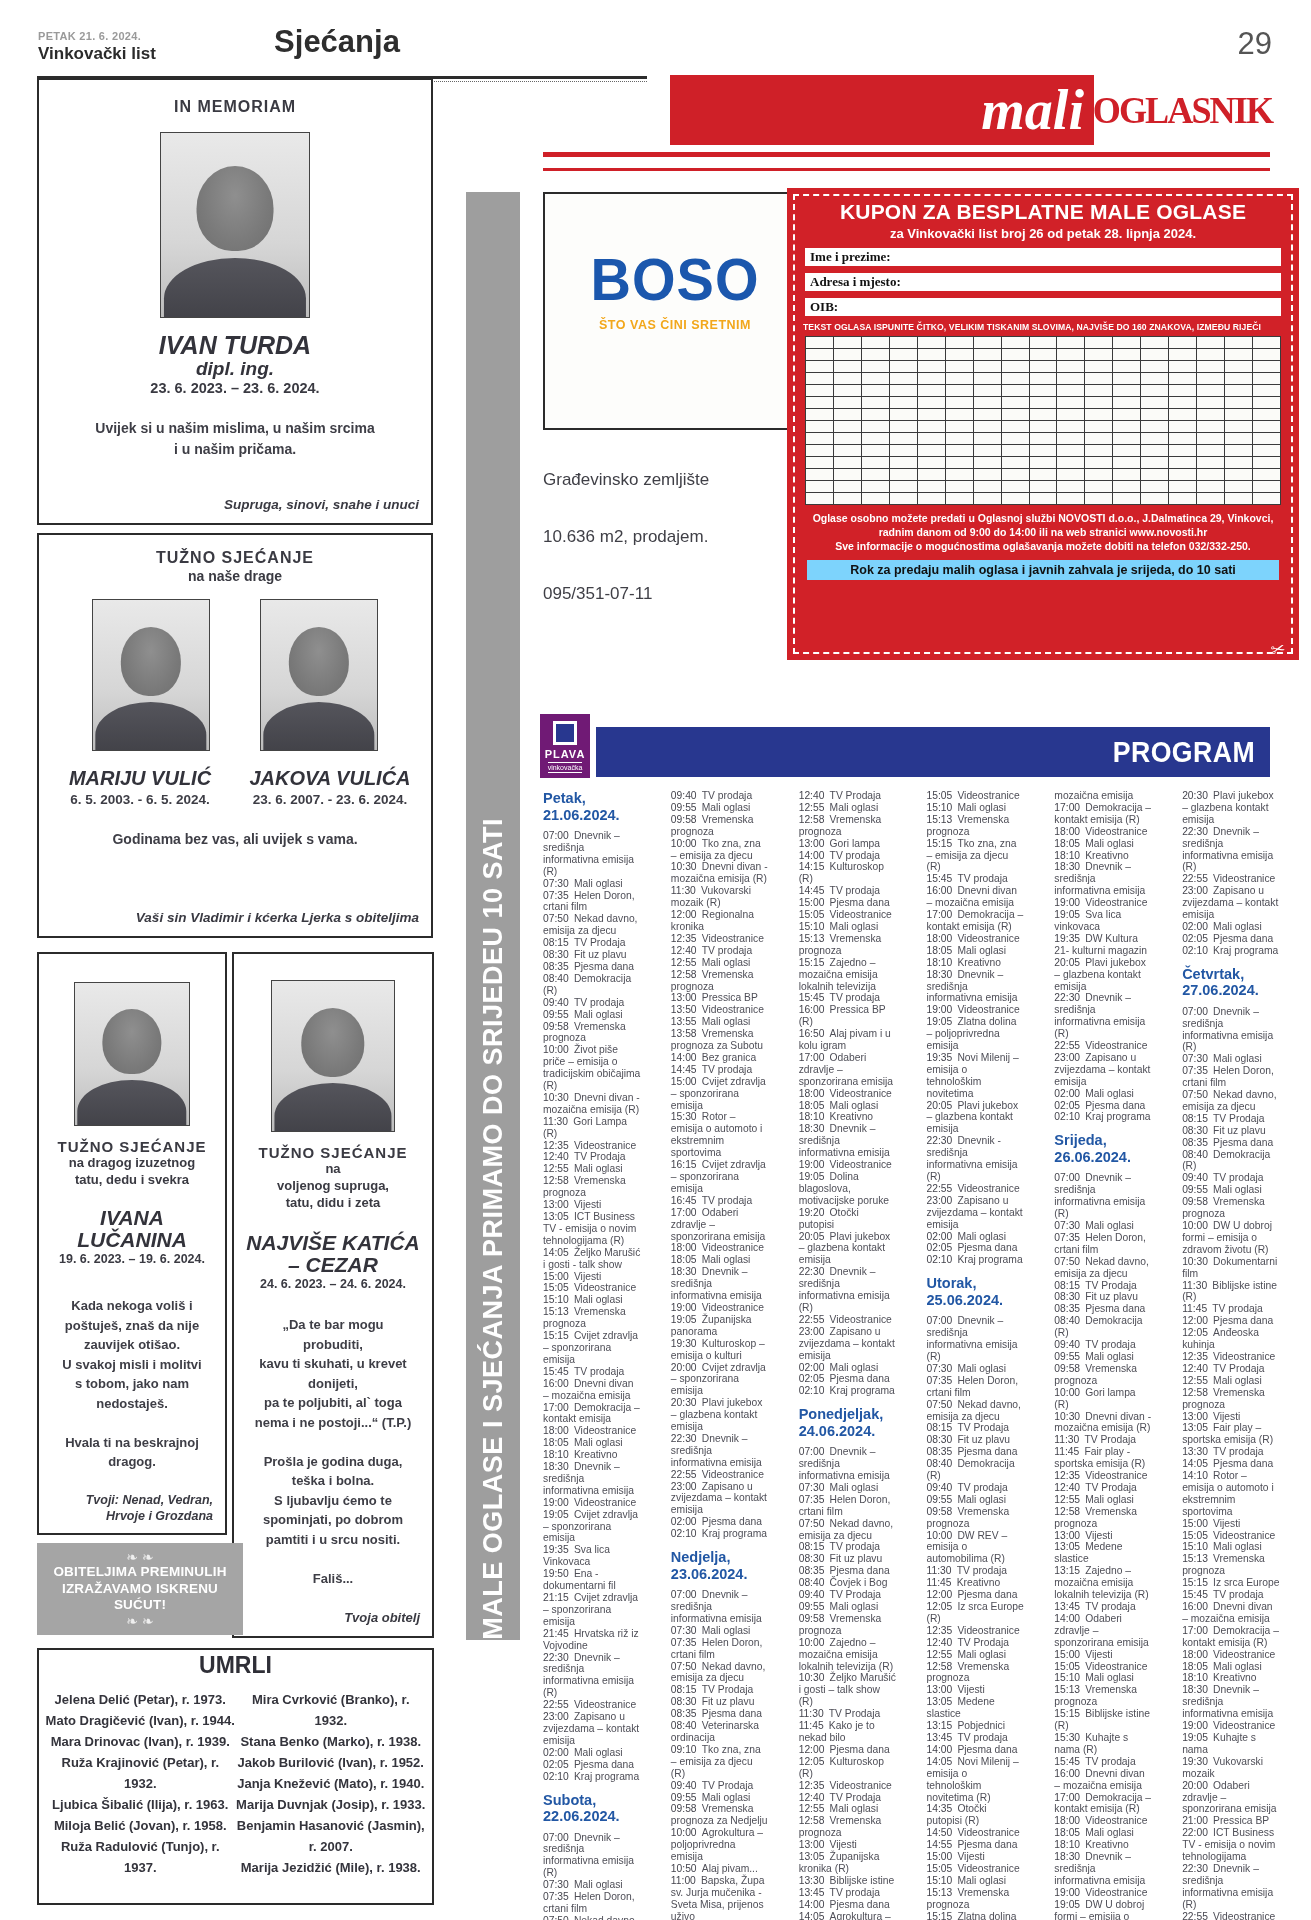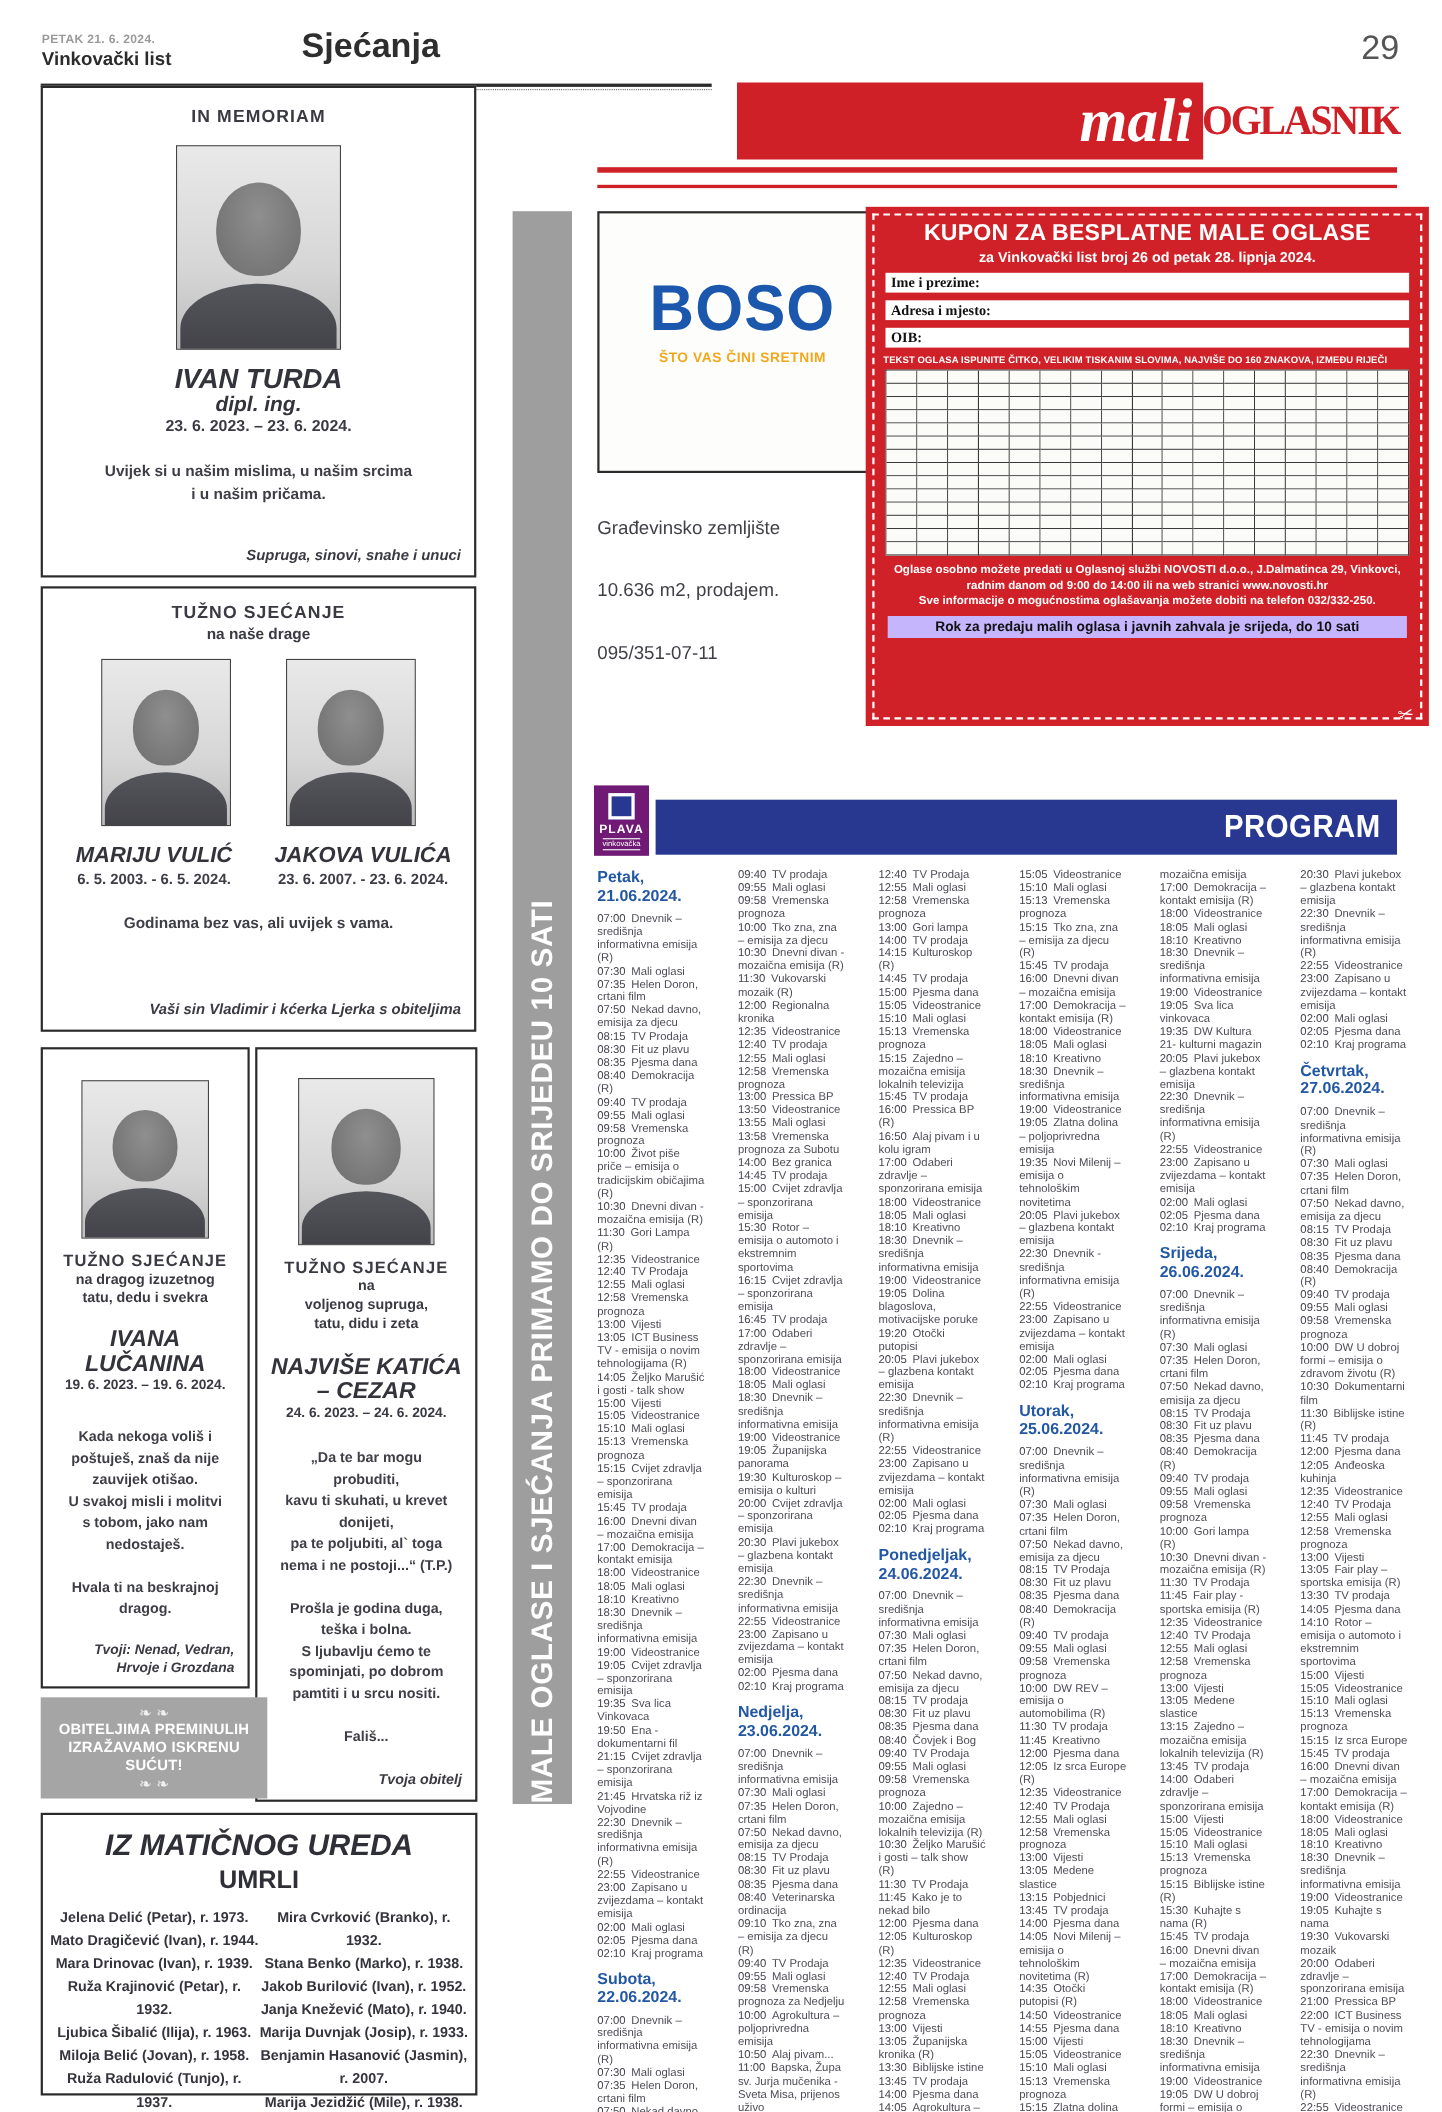--- a/index.html
+++ b/index.html
@@ -96,7 +96,7 @@
          border-top:1px solid #3a3a3a;border-left:1px solid #3a3a3a;background:#fff;}
   .cgrid div{height:12px;border-right:1px solid #3a3a3a;border-bottom:1px solid #3a3a3a;background:#fbfbf8;}
   .c-notes{margin-top:6px;font-weight:700;font-size:10.5px;text-align:center;line-height:1.35;}
-  .c-deadline{background:#c4b5fd;color:#111;font-weight:700;font-size:12.5px;text-align:center;
+  .c-deadline{background:#7dd3fc;color:#111;font-weight:700;font-size:12.5px;text-align:center;
               margin:6px 4px 0 4px;padding:3px 17px;}
   .c-scissors{position:absolute;right:14px;bottom:0px;font-size:17px;color:#fff;transform:rotate(-15deg);}
 

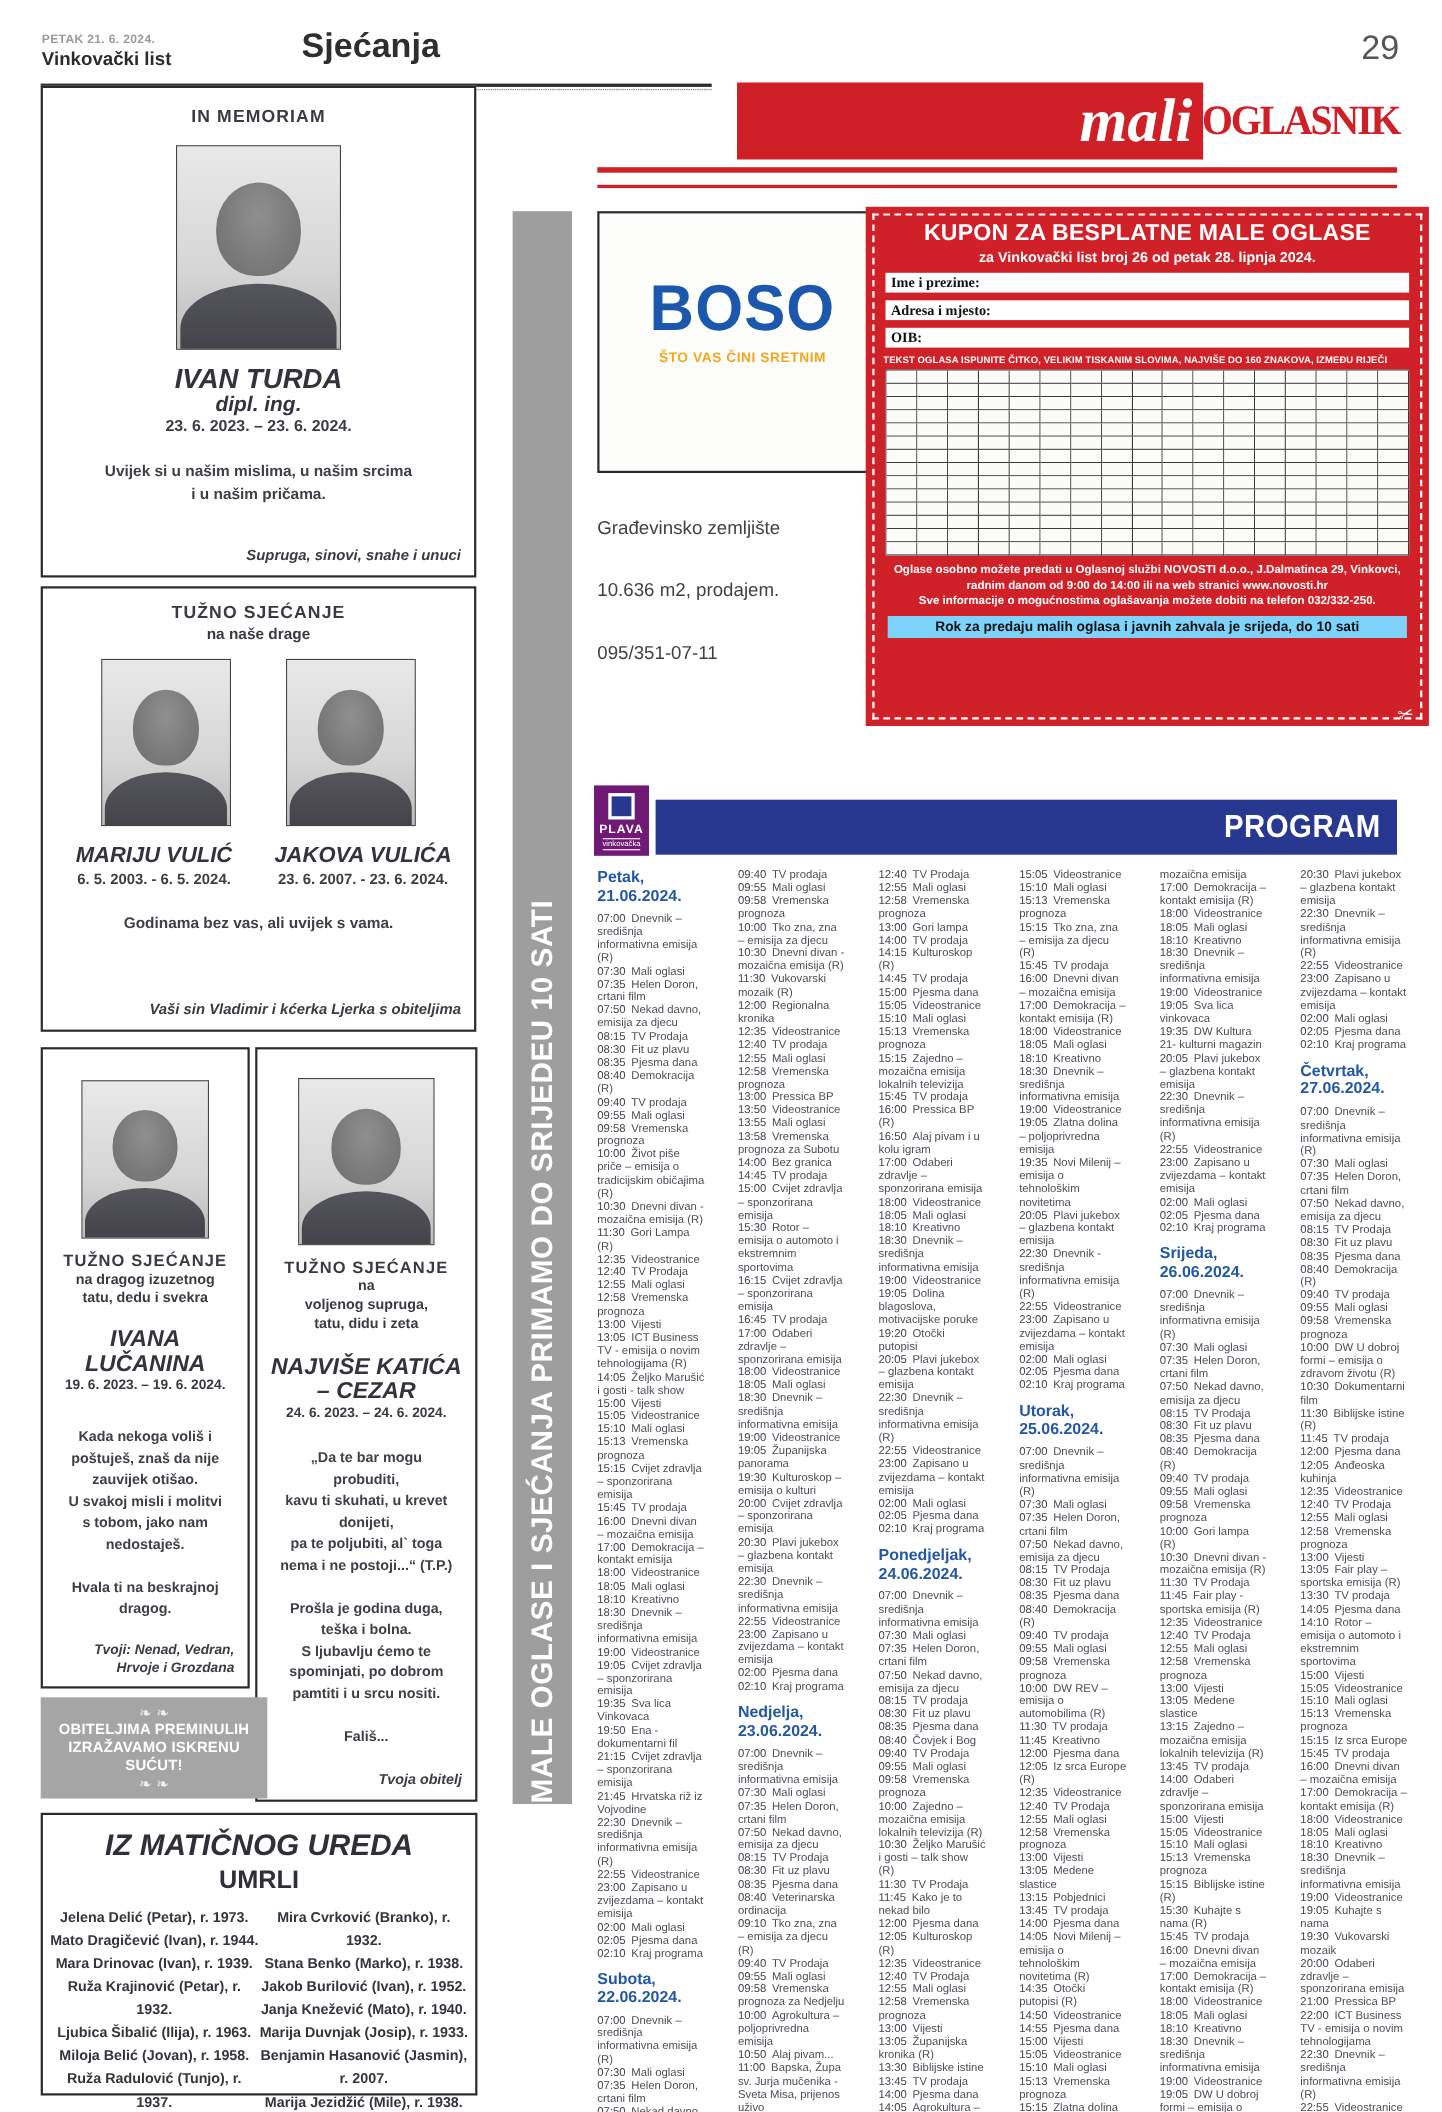--- a/index.html
+++ b/index.html
@@ -236,7 +236,6 @@
   </div>
 
   <div class="registry" data-name="registry-box">
-    <div class="reg-title" data-name="registry-title">IZ MATIČNOG UREDA</div>
     <div class="reg-sub" data-name="registry-subtitle">UMRLI</div>
     <div class="reg-cols">
       <div class="reg-col" data-name="registry-column-1">

